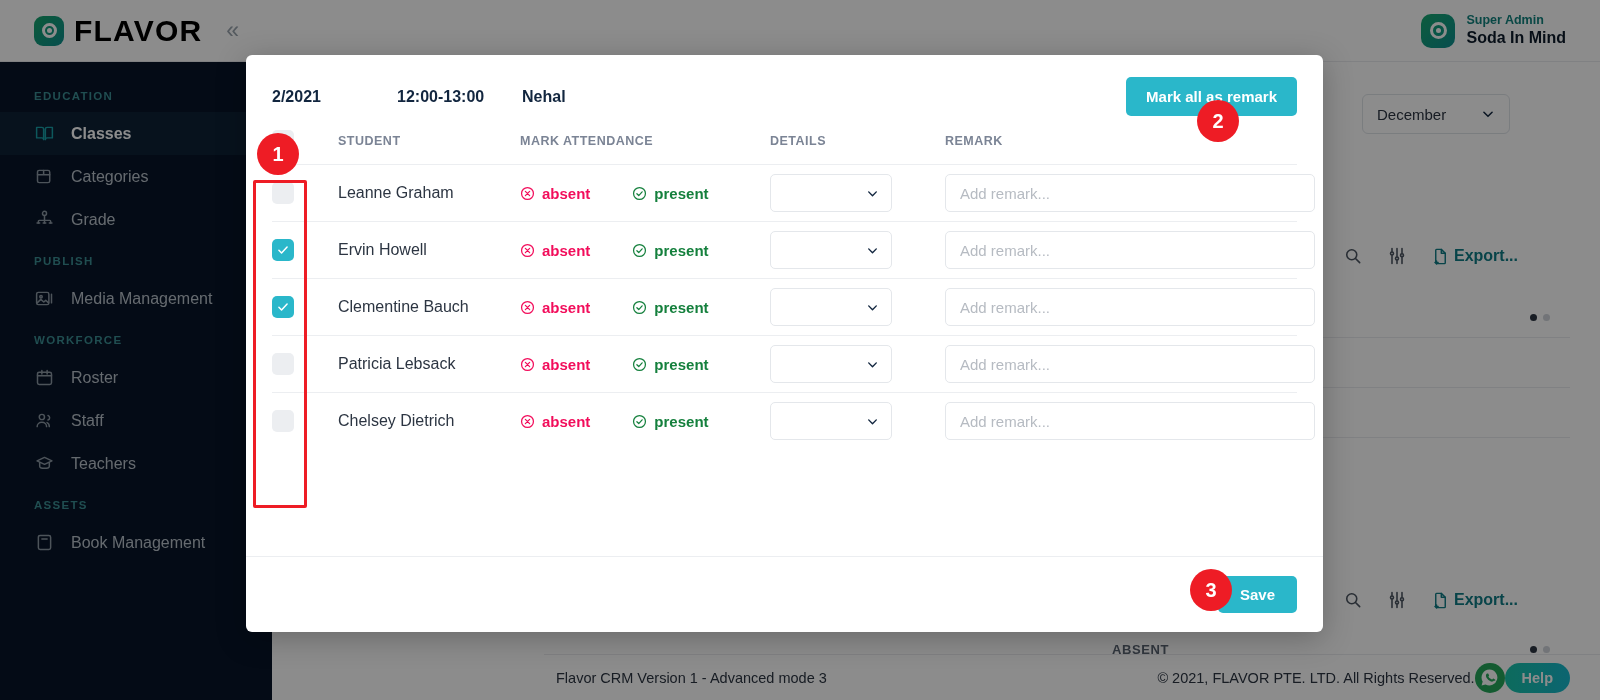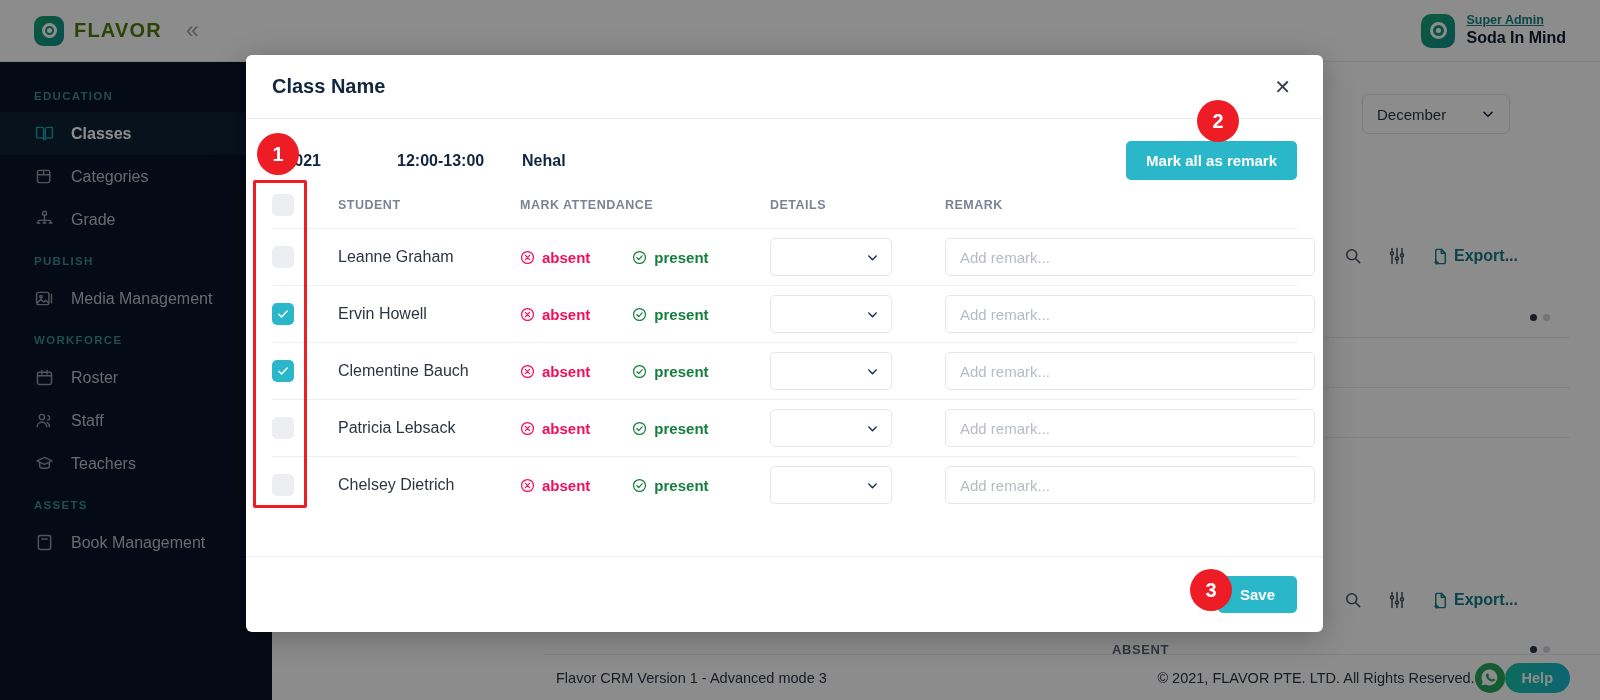--- a/index.html
+++ b/index.html
@@ -46,8 +46,8 @@
     display:block; width: 5px; height: 5px; border-radius:50%; background:#ffffff;
   }
   .brand-word {
-    font-size: 20px; font-weight: 700; letter-spacing: 1.2px;
-    color: #4d7c0f;
+    font-size: 30px; font-weight: 700; letter-spacing: 1.2px;
+    color: #000000;
   }
   .collapse-chevrons {
     margin-left: 14px; color: #9aa4ad; font-size: 23px; line-height: 1;

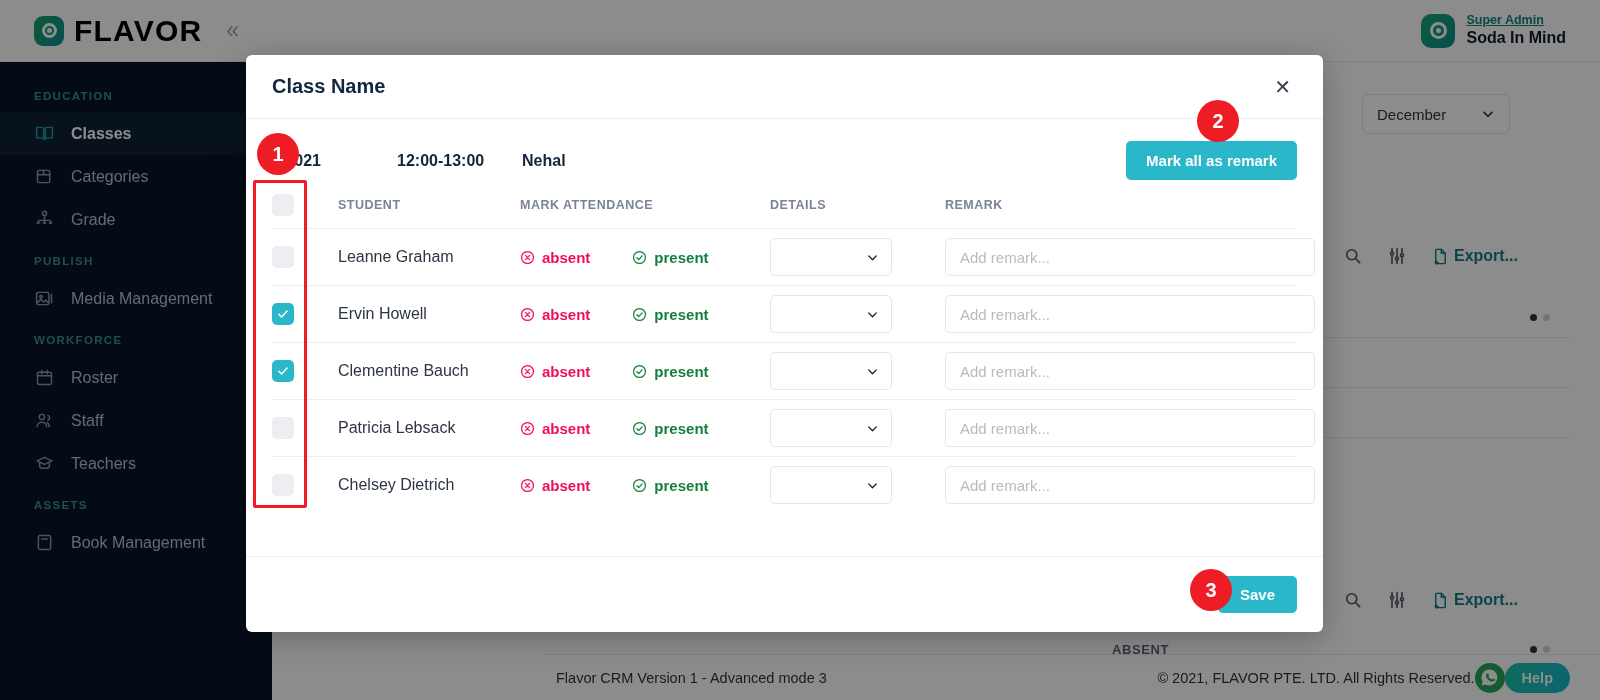--- a/index.html
+++ b/index.html
@@ -67,7 +67,7 @@
     display:flex;align-items:center;justify-content:center;
   }
   .account-logo .ring i { width:5px;height:5px;border-radius:50%;background:#fff;display:block; }
-  .account-role { font-size: 12.5px; color: #12837f; font-weight: 600; line-height: 1.25; text-decoration: underline; }
+  .account-role { font-size: 12.5px; color: #12837f; font-weight: 600; line-height: 1.25; }
   .account-name { font-size: 16px; color: #0d1b2a; font-weight: 600; line-height: 1.25; }
 
   

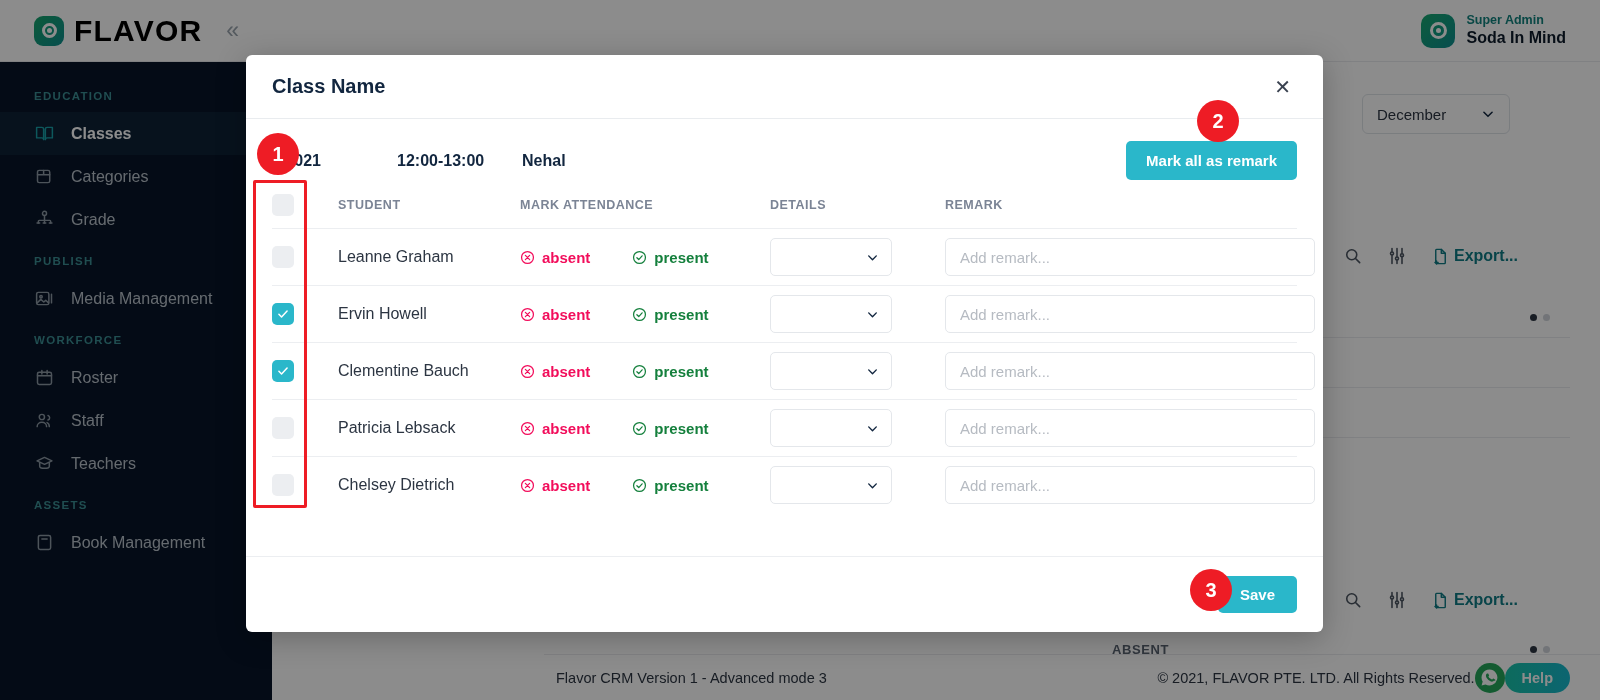--- a/index.html
+++ b/index.html
@@ -482,11 +482,6 @@
 
   <div class="modal">
 
-    <div class="modal-head">
-      <div class="modal-title">Class Name</div>
-      <div class="modal-head-spacer"></div>
-      <div class="modal-close">✕</div>
-    </div>
 
     <div class="modal-meta">
       <div class="meta-date">2/2021</div>

